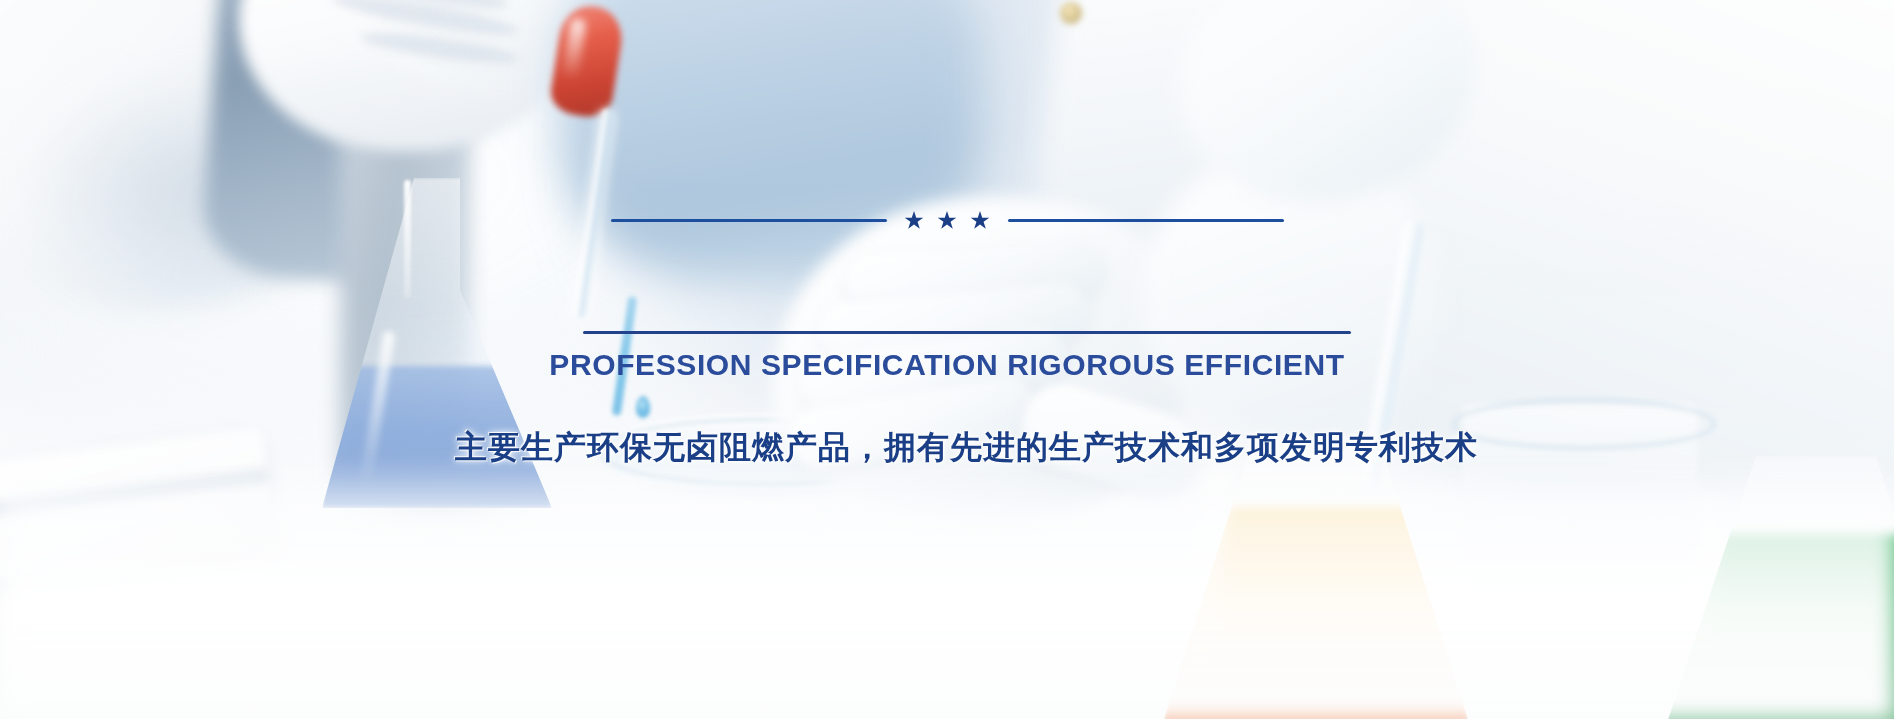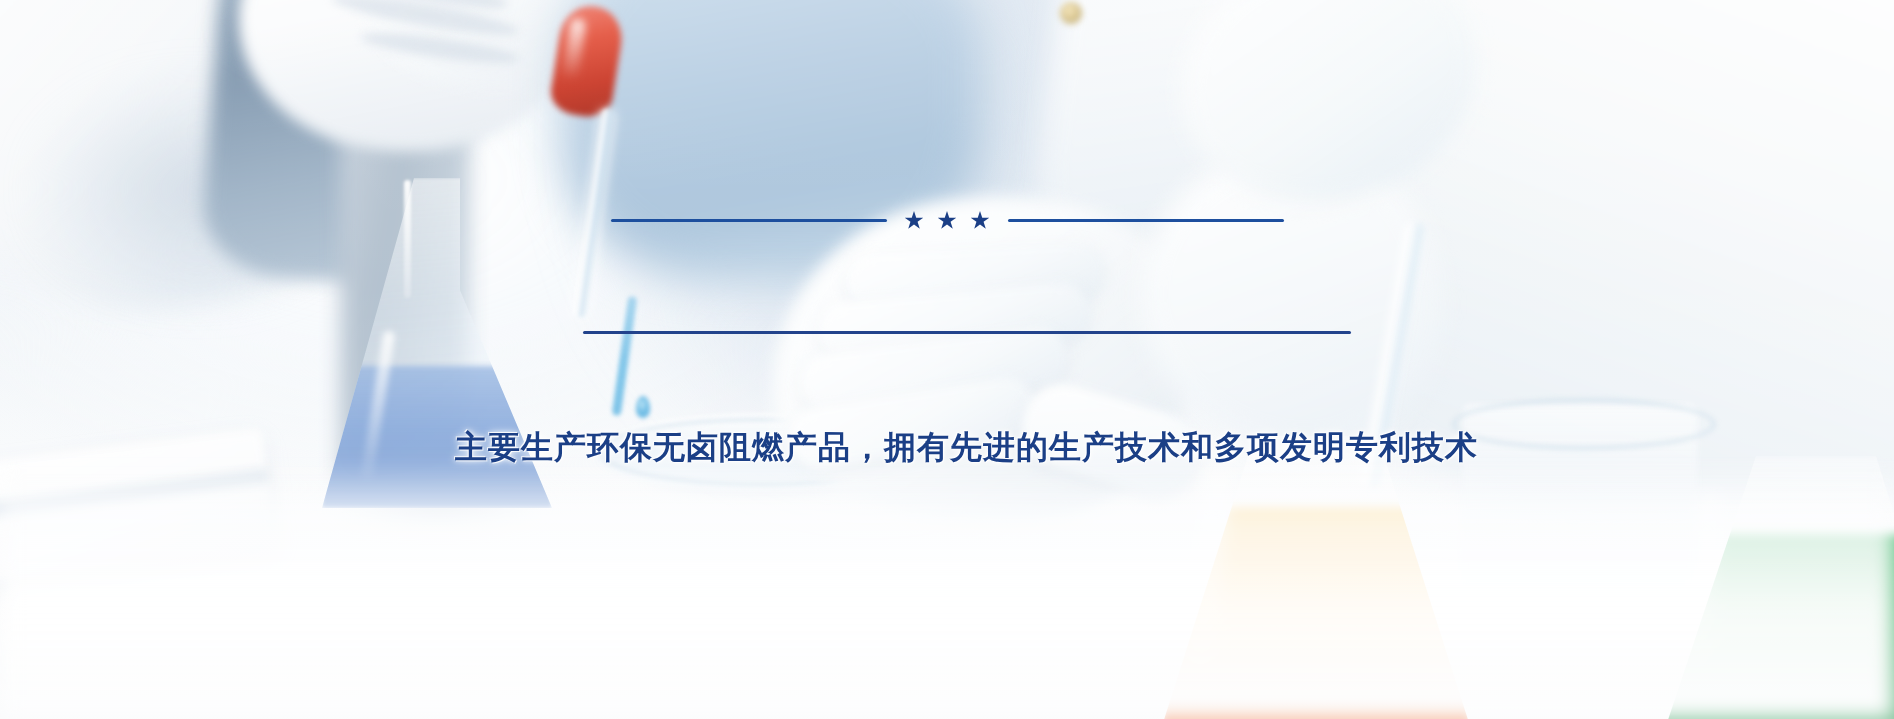--- a/index.html
+++ b/index.html
@@ -473,6 +473,7 @@
 
     <div class="title-rule"></div>
 
+    <div class="subtitle-en">PROFESSION SPECIFICATION RIGOROUS EFFICIENT</div>
 
     <div class="desc-cn">主要生产环保无卤阻燃产品，拥有先进的生产技术和多项发明专利技术</div>
 

